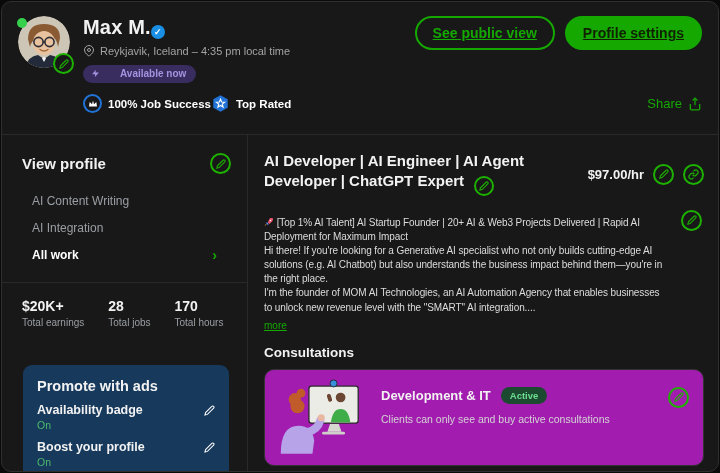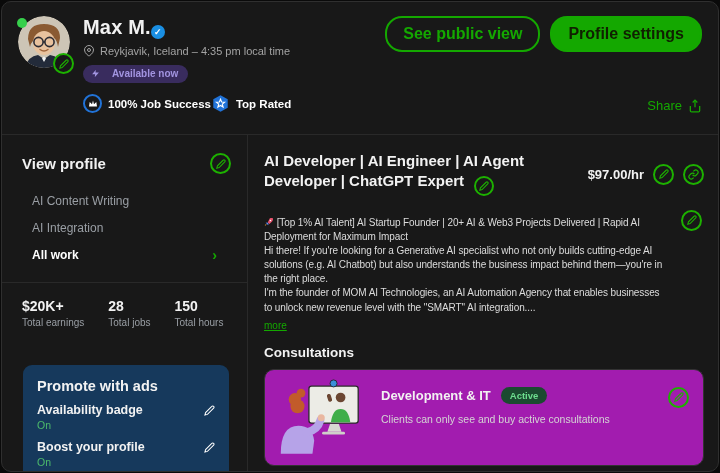--- a/index.html
+++ b/index.html
@@ -23,7 +23,7 @@
   .crown-circle{ width:19px; height:19px; border:2px solid #2173d8; border-radius:50%; display:flex; align-items:center; justify-content:center; }
   .hright{ display:flex; flex-direction:column; align-items:flex-end; }
   .btn-row{ display:flex; gap:10px; }
-  .btn{ font-size:16px; font-weight:bold; border-radius:17px; padding:7px 16px; cursor:pointer; font-family:"Liberation Sans",sans-serif; }
+  .btn{ font-size:14px; font-weight:bold; border-radius:17px; padding:7px 16px; cursor:pointer; font-family:"Liberation Sans",sans-serif;text-decoration:underline; }
   .btn-outline{ background:transparent; border:2px solid #14a800; color:#14a800; }
   .btn-solid{ background:#14a800; border:2px solid #14a800; color:#102000; }
   .share-row{ display:flex; align-items:center; gap:6px; color:#14a800; font-size:13px; margin-top:46px; cursor:pointer; }

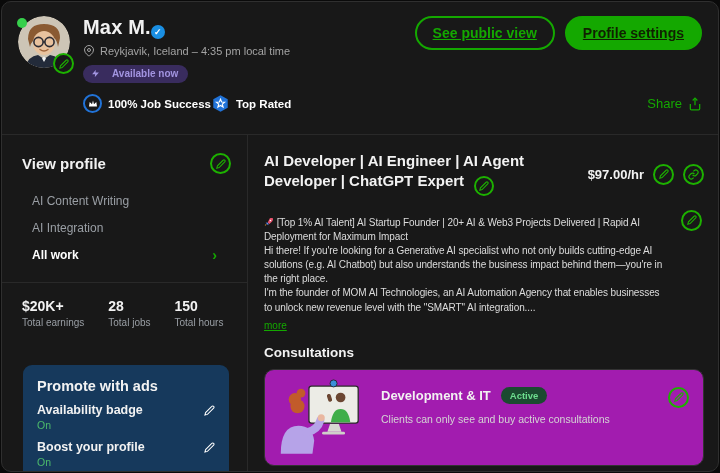--- a/index.html
+++ b/index.html
@@ -17,7 +17,7 @@
   .name{ font-size:20px; font-weight:bold; letter-spacing:.2px; }
   .verified{ width:14px; height:14px; background:#1a8fe3; border-radius:50%; color:#fff; font-size:9px; line-height:14px; text-align:center; font-weight:bold; }
   .loc-row{ display:flex; align-items:center; gap:5px; margin-top:6px; color:#a3a3a3; font-size:11px; }
-  .avail-pill{ display:inline-flex; align-items:center; gap:12px; margin-top:8px; background:#392c5e; color:#a294e0; font-size:10px; font-weight:bold; padding:3px 10px 4px 8px; border-radius:11px; }
+  .avail-pill{ display:inline-flex; align-items:center; gap:20px; margin-top:8px; background:#392c5e; color:#a294e0; font-size:10px; font-weight:bold; padding:3px 10px 4px 8px; border-radius:11px; }
   .badge-row{ display:flex; align-items:center; margin-top:11px; }
   .badge-item{ display:flex; align-items:center; gap:6px; font-size:11.5px; font-weight:bold; color:#fff; }
   .crown-circle{ width:19px; height:19px; border:2px solid #2173d8; border-radius:50%; display:flex; align-items:center; justify-content:center; }

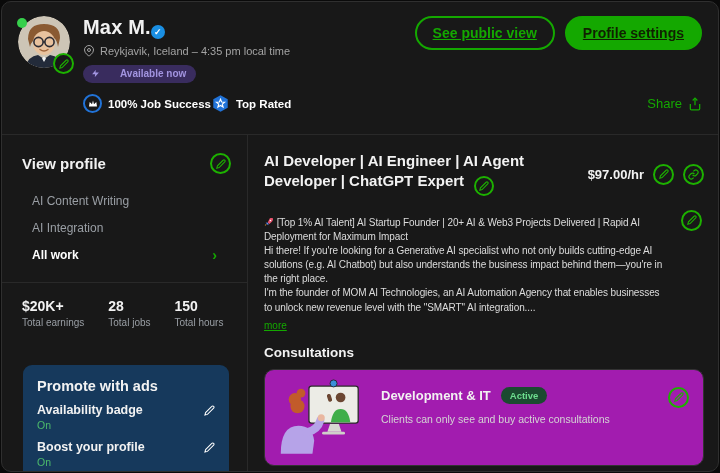--- a/index.html
+++ b/index.html
@@ -206,7 +206,7 @@
           <div class="stat-label">Total jobs</div>
         </div>
         <div>
-          <div class="stat-val">150</div>
+          <div class="stat-val">170</div>
           <div class="stat-label">Total hours</div>
         </div>
       </div>

